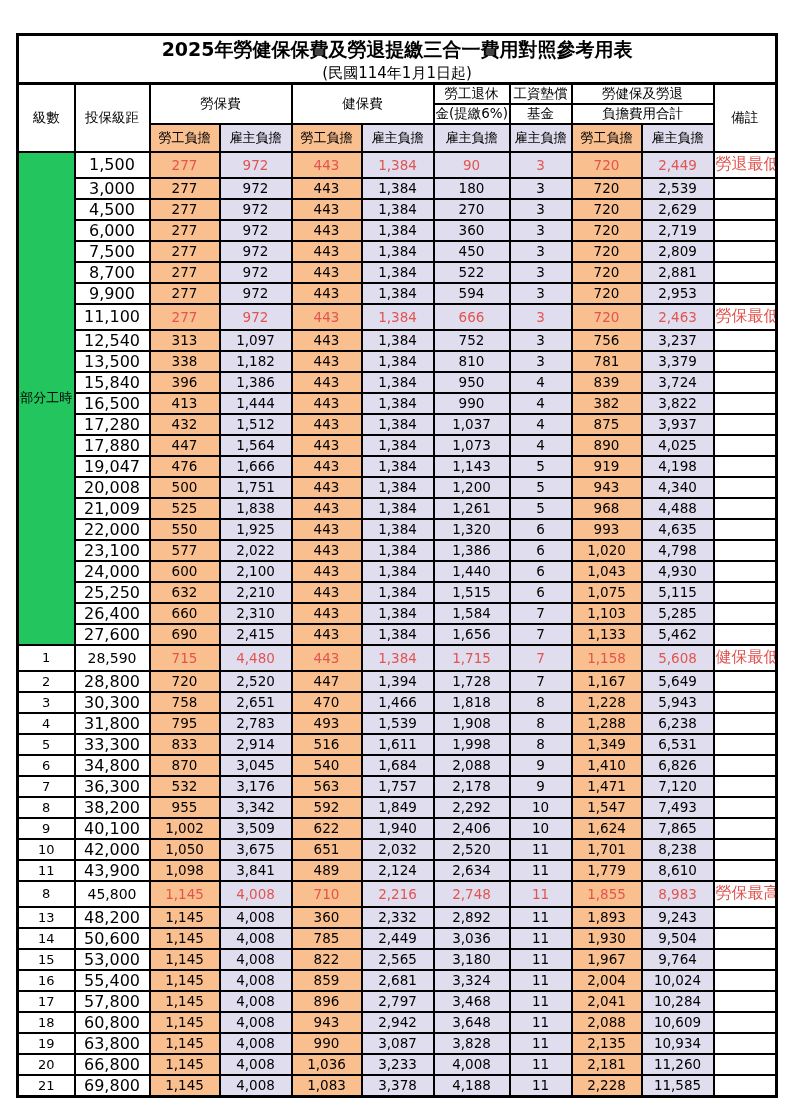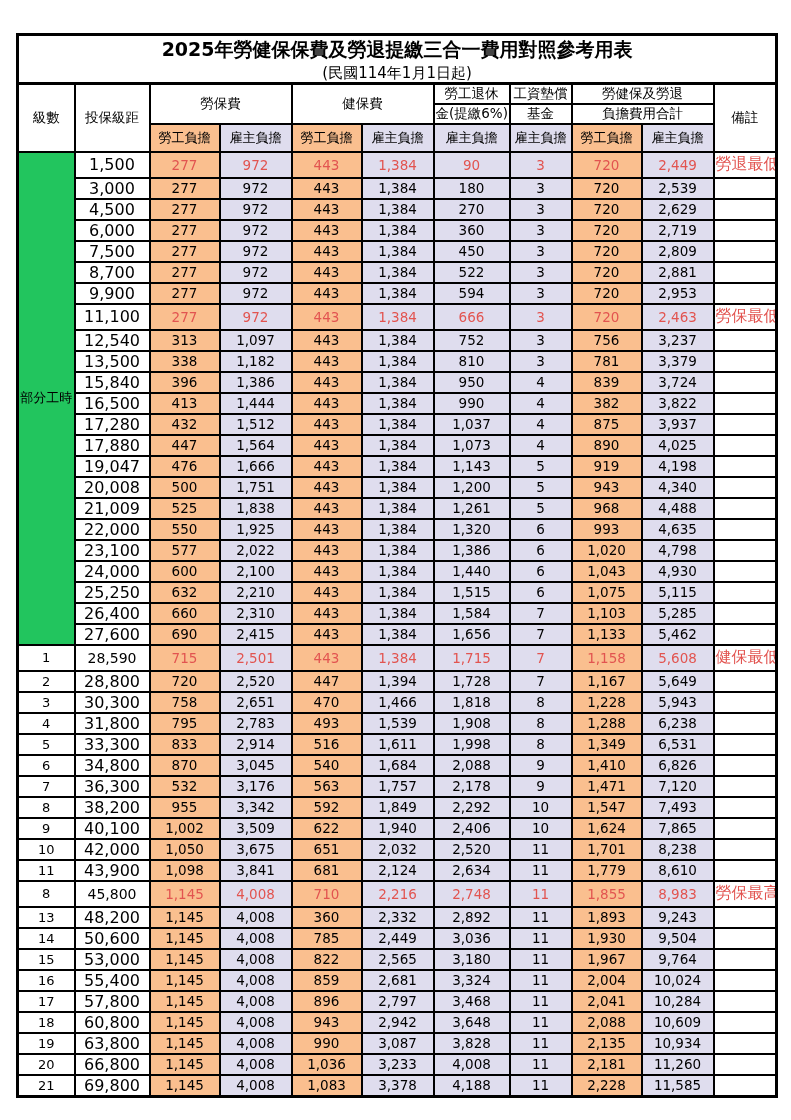--- a/index.html
+++ b/index.html
@@ -382,7 +382,7 @@
         <td class="level">1</td>
         <td class="bracket b">28,590</td>
         <td class="emp">715</td>
-        <td class="er">2,501</td>
+        <td class="er">4,480</td>
         <td class="emp">443</td>
         <td class="er">1,384</td>
         <td class="er">1,715</td>

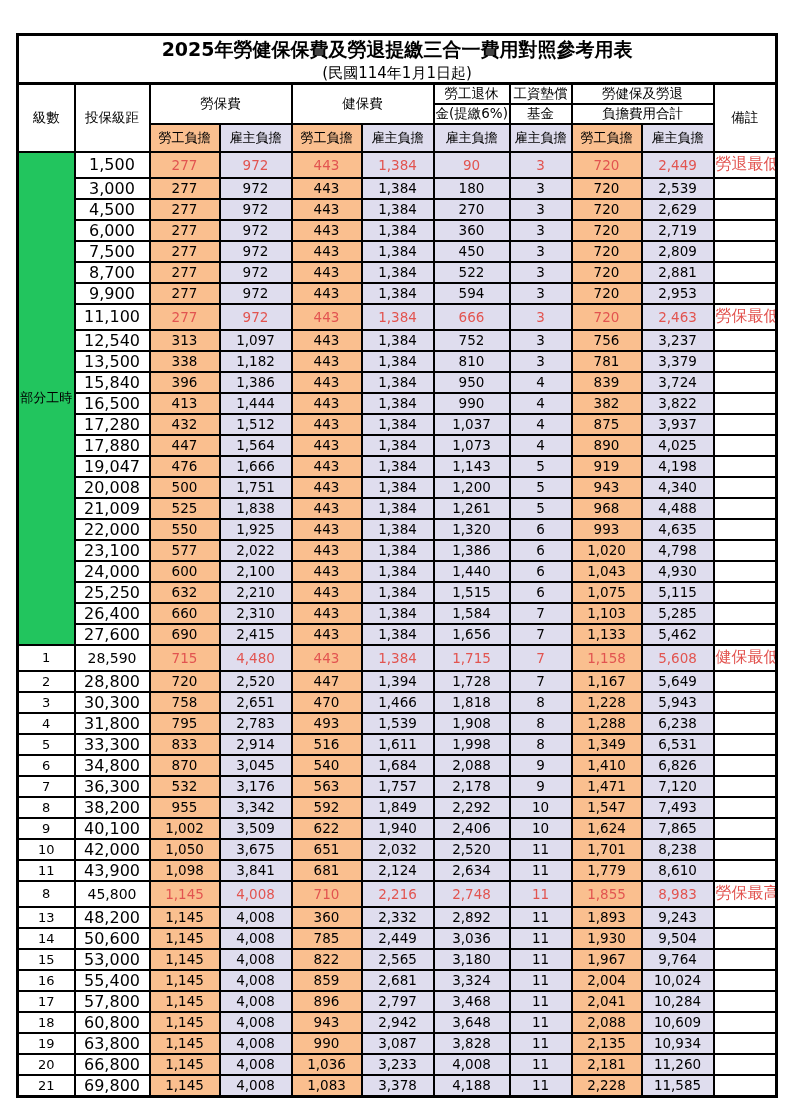--- a/index.html
+++ b/index.html
@@ -513,7 +513,7 @@
         <td class="bracket">43,900</td>
         <td class="emp">1,098</td>
         <td class="er">3,841</td>
-        <td class="emp">681</td>
+        <td class="emp">489</td>
         <td class="er">2,124</td>
         <td class="er">2,634</td>
         <td class="er">11</td>

